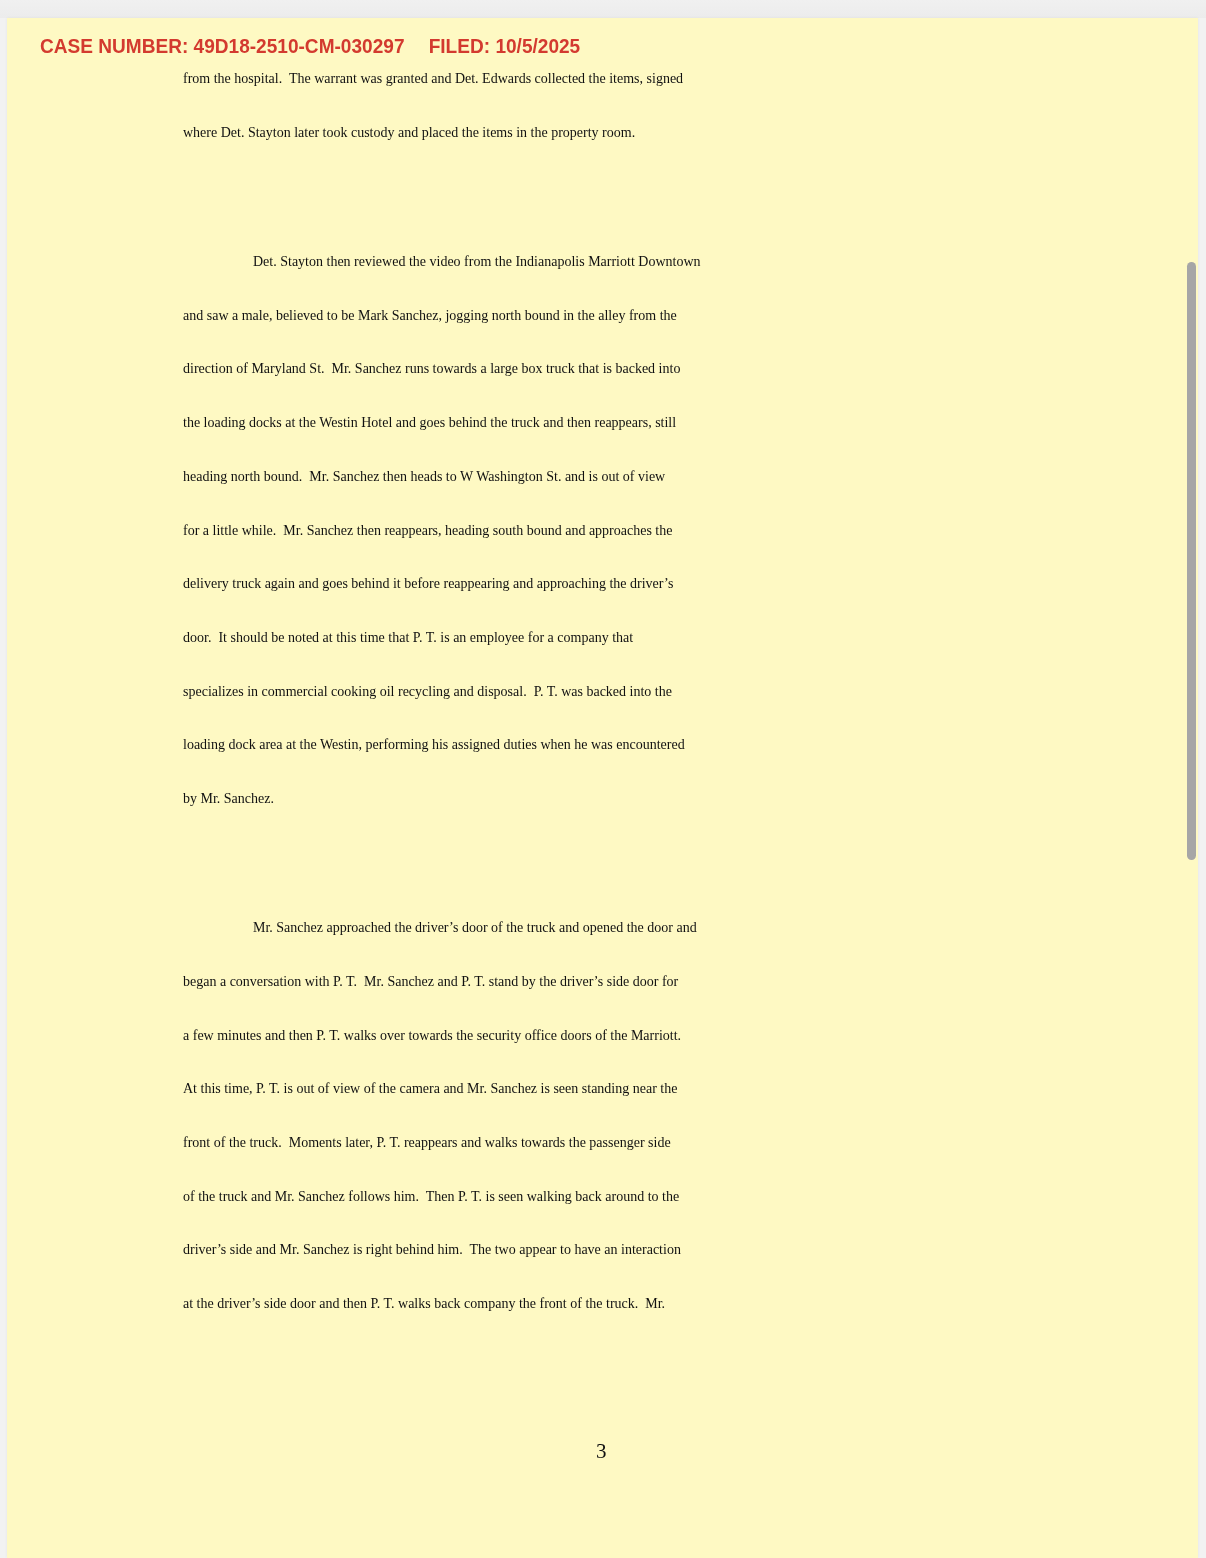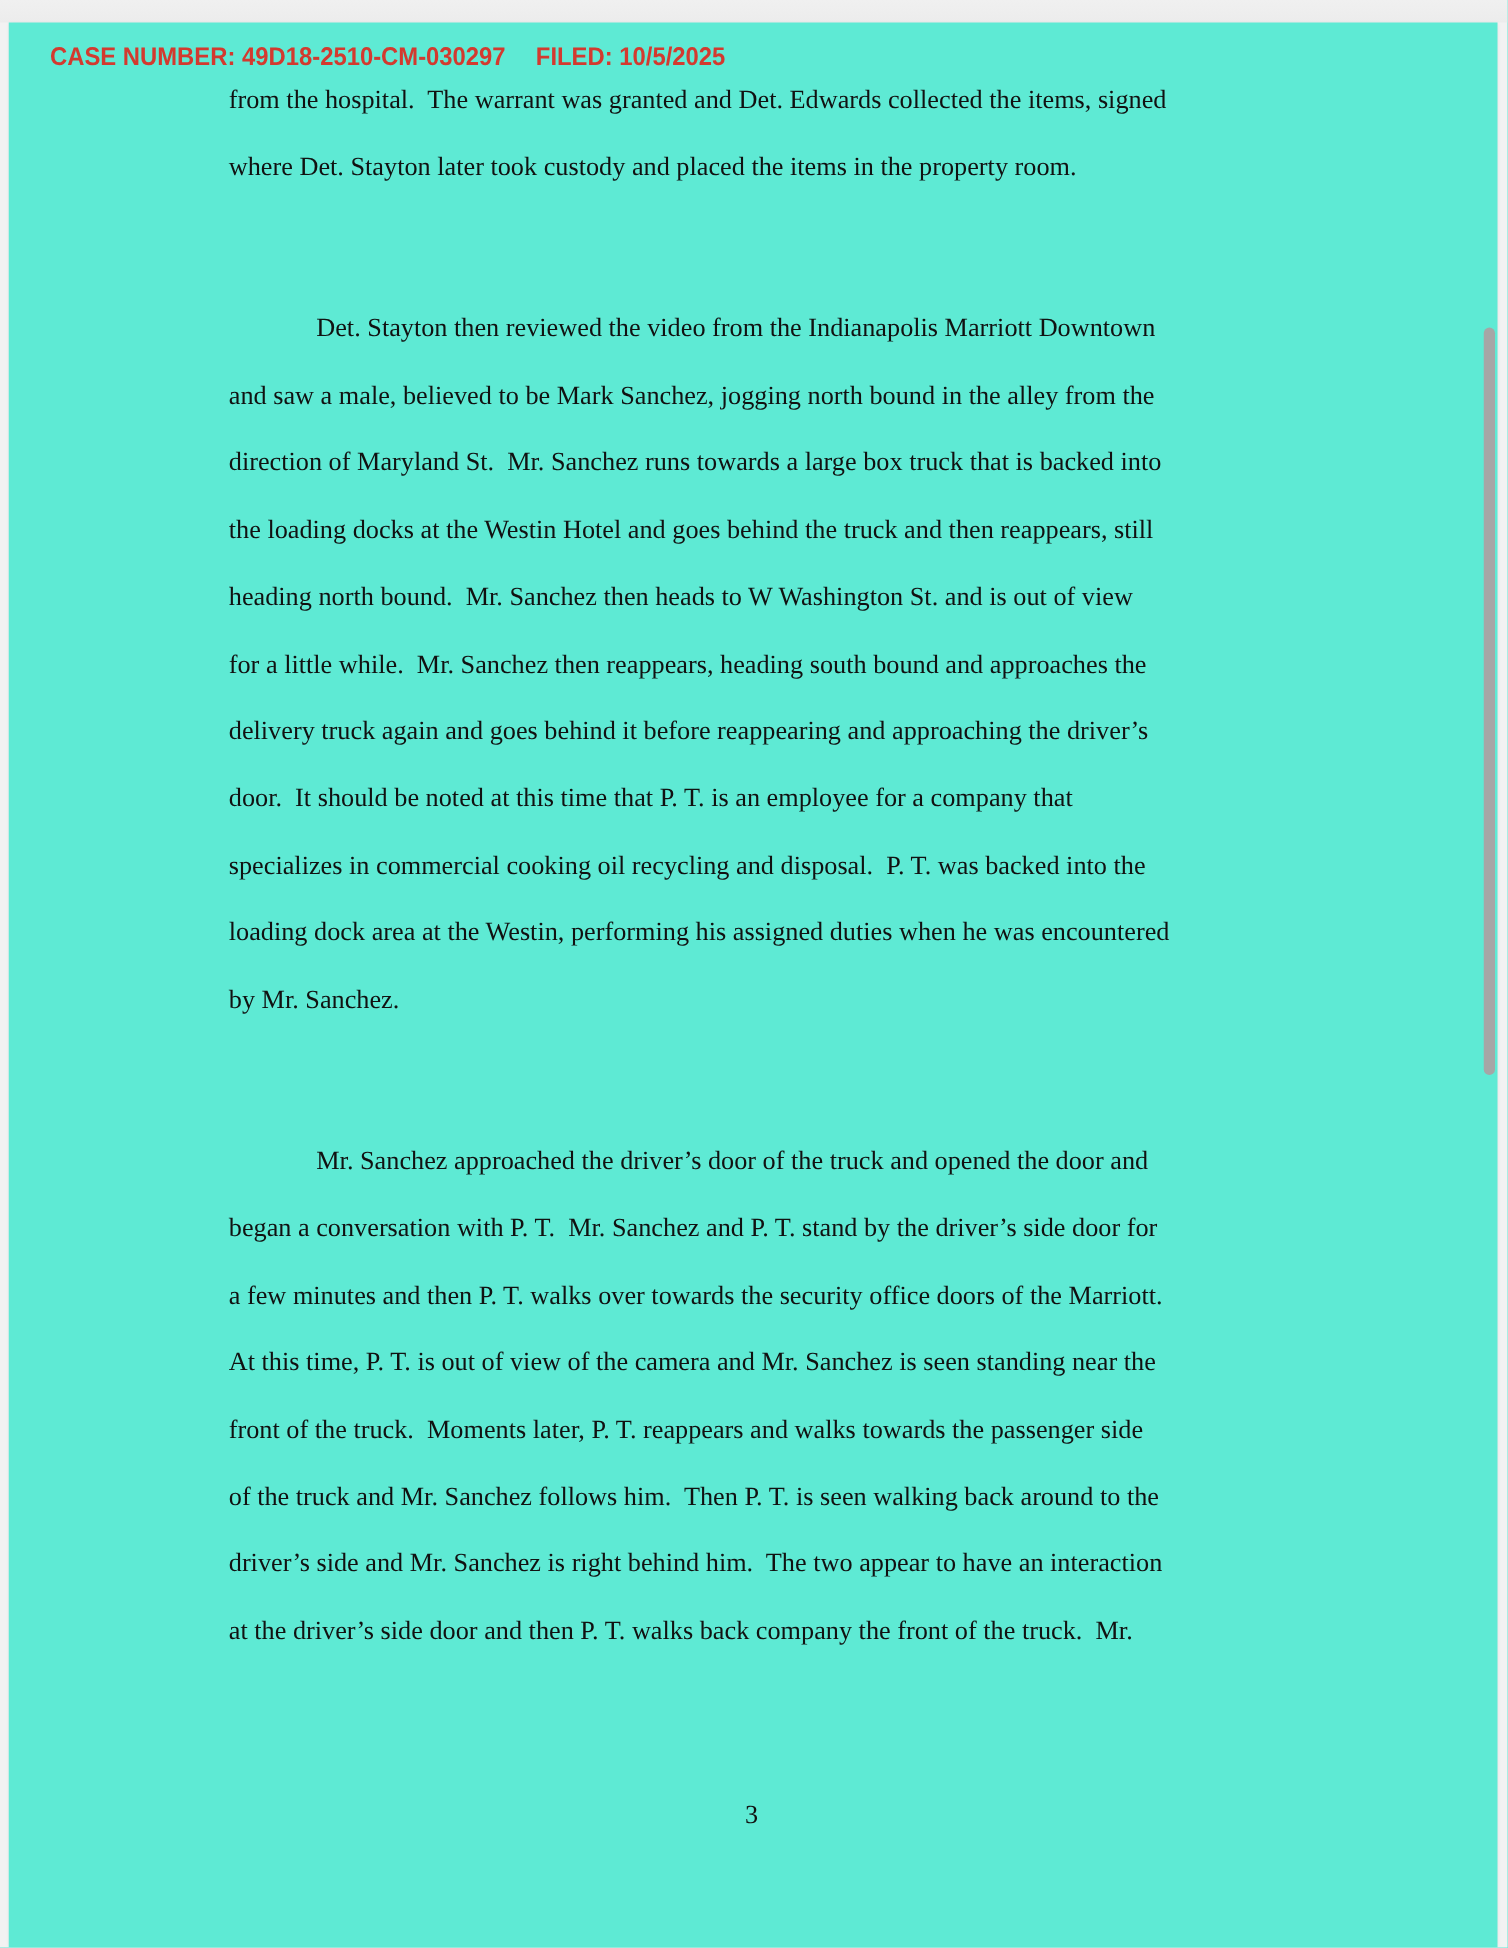--- a/index.html
+++ b/index.html
@@ -26,7 +26,7 @@
       top: 18px;
       width: 1191px;
       height: 1540px;
-      background: #5eead4;
+      background: #fef9c3;
       box-shadow: 0 0 3px rgba(0,0,0,0.06);
     }
     .case-header {

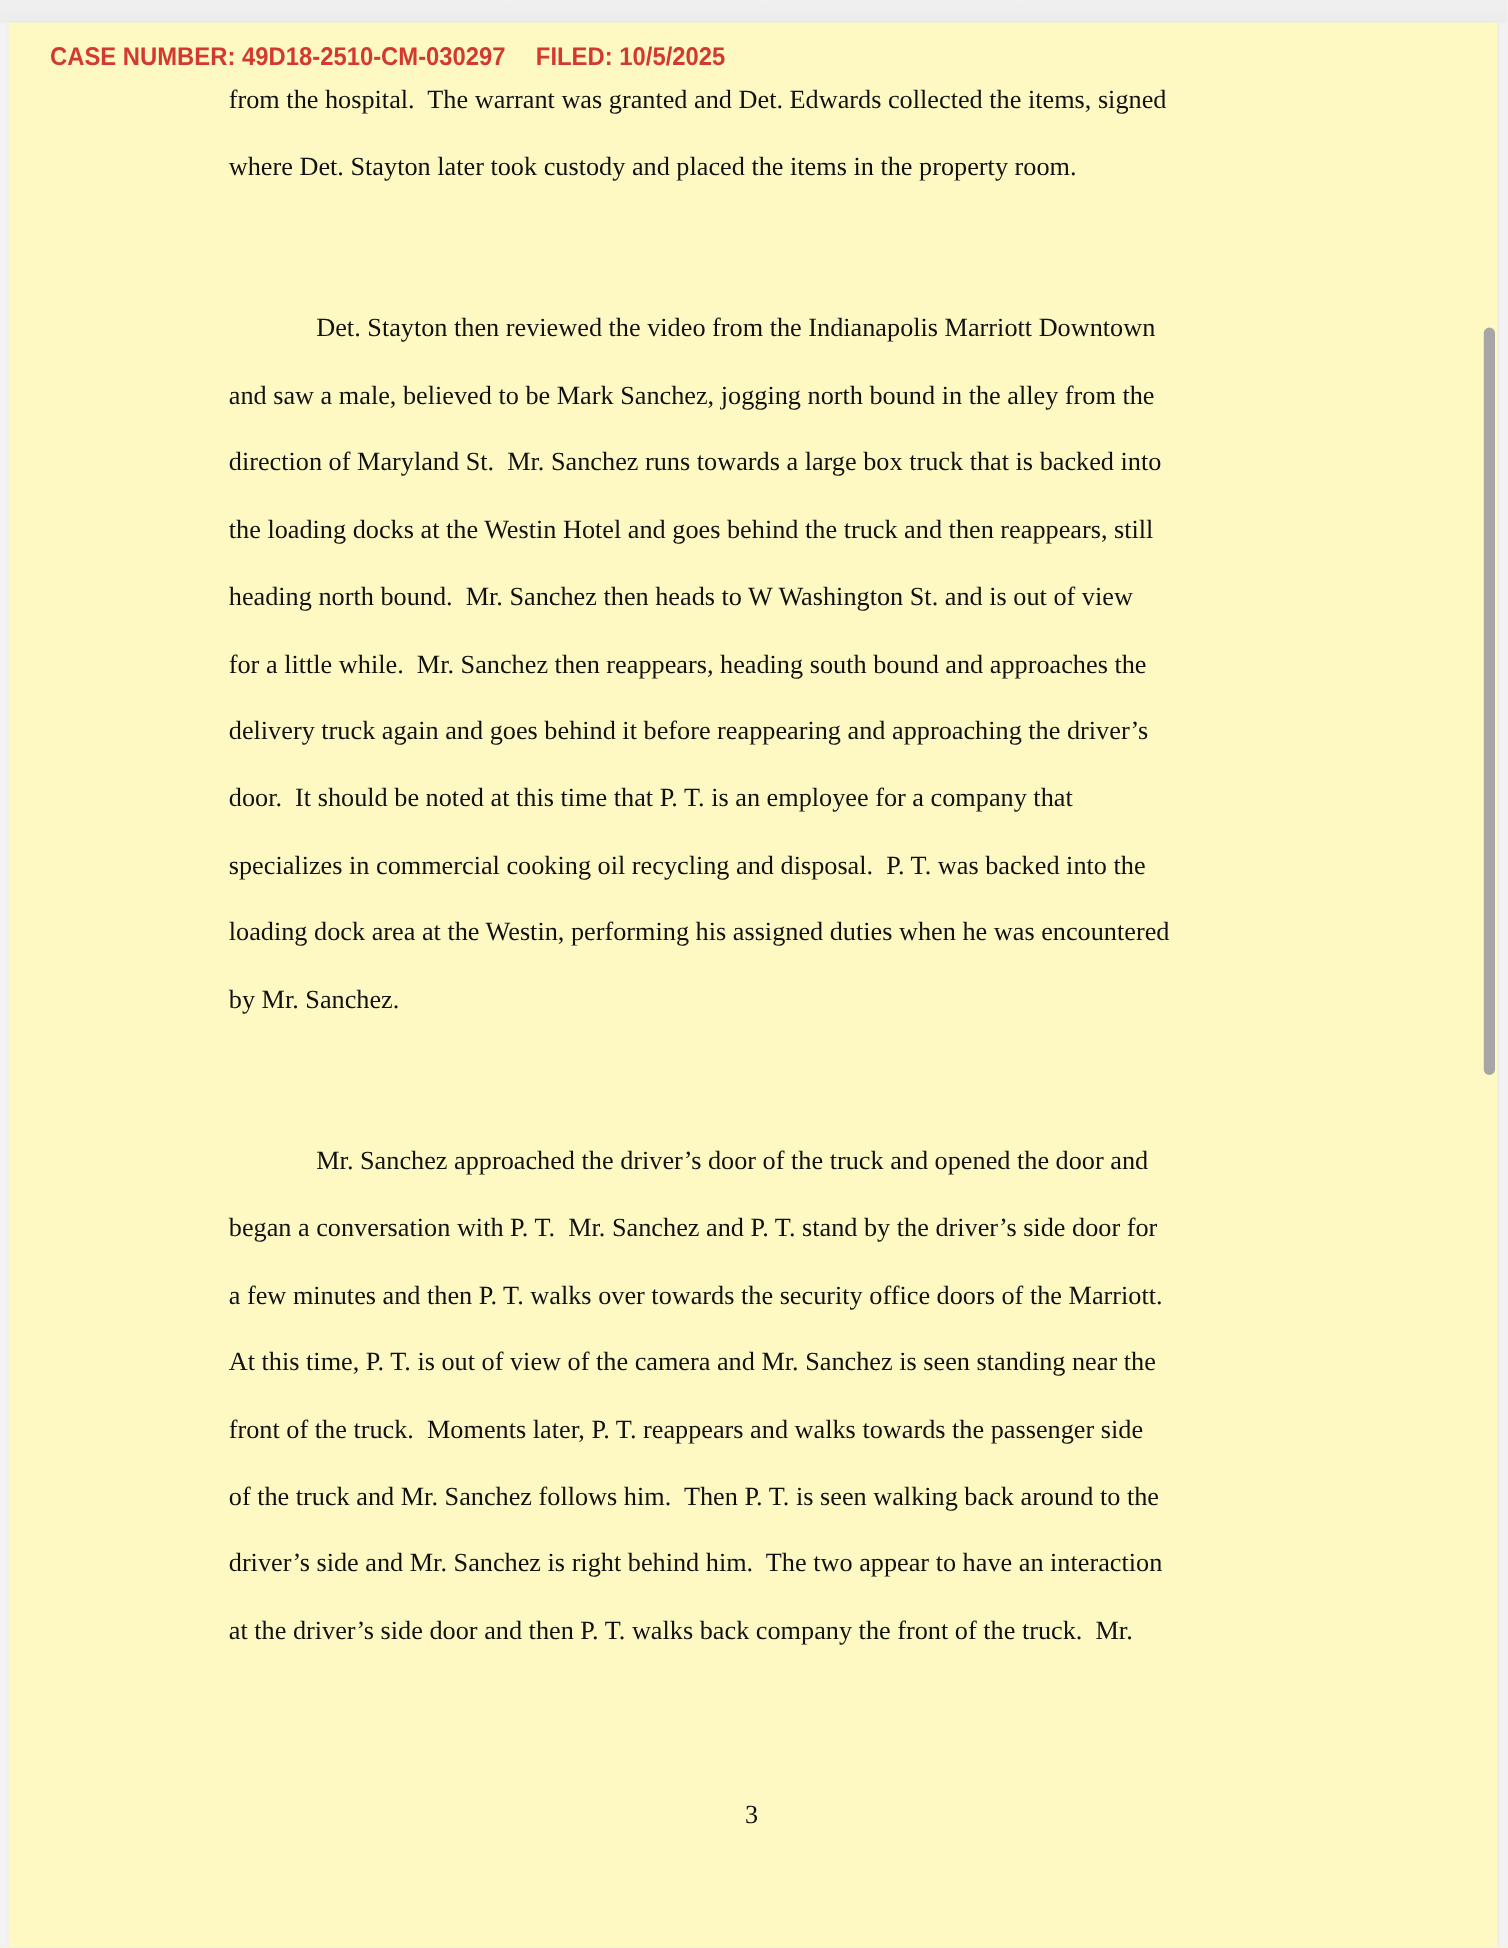--- a/index.html
+++ b/index.html
@@ -51,7 +51,7 @@
       left: 176px;
       top: 47px;
       width: 860px;
-      font-size: 21px;
+      font-size: 14px;
       color: #111111;
     }
     .line {

